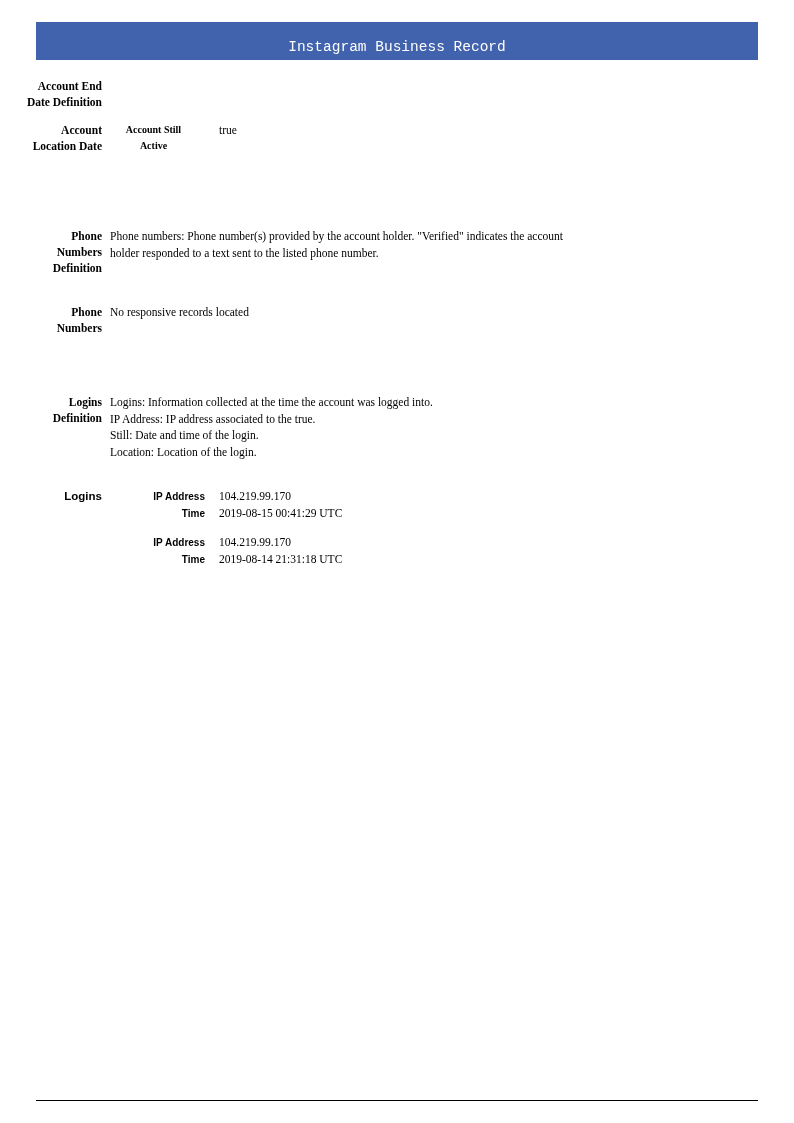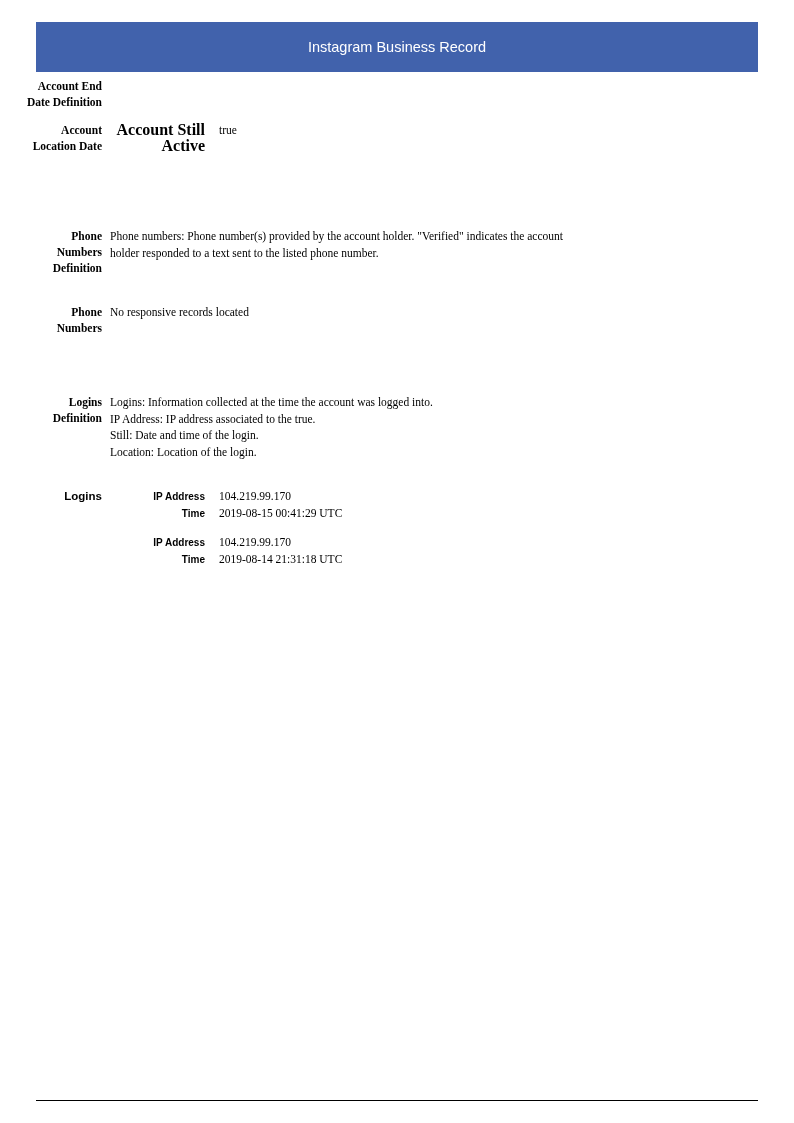--- a/index.html
+++ b/index.html
@@ -26,9 +26,10 @@
     left: 36px;
     top: 22px;
     width: 722px;
-    height: 50px;
+    height: 38px;
     background: #4162ac;
     color: #ffffff;
+    font-family: Liberation Mono, monospace;
   }
   .header-title {
     position: absolute;

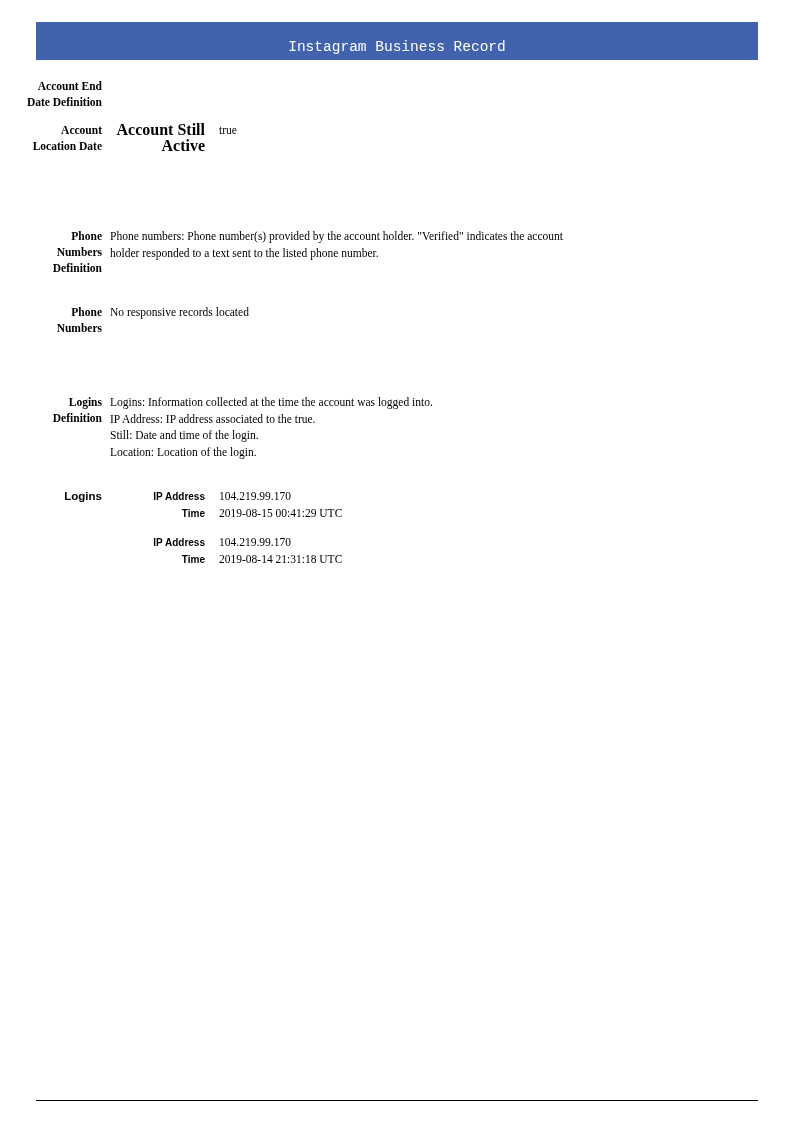--- a/index.html
+++ b/index.html
@@ -75,9 +75,9 @@
   }
   .sub-label-col {
     width: 103px;
-    text-align: right;
+    text-align: center;
     font-weight: bold;
-    font-size: 16px;
+    font-size: 10px;
     line-height: 16px;
     flex: 0 0 103px;
     padding-right: 6px;

